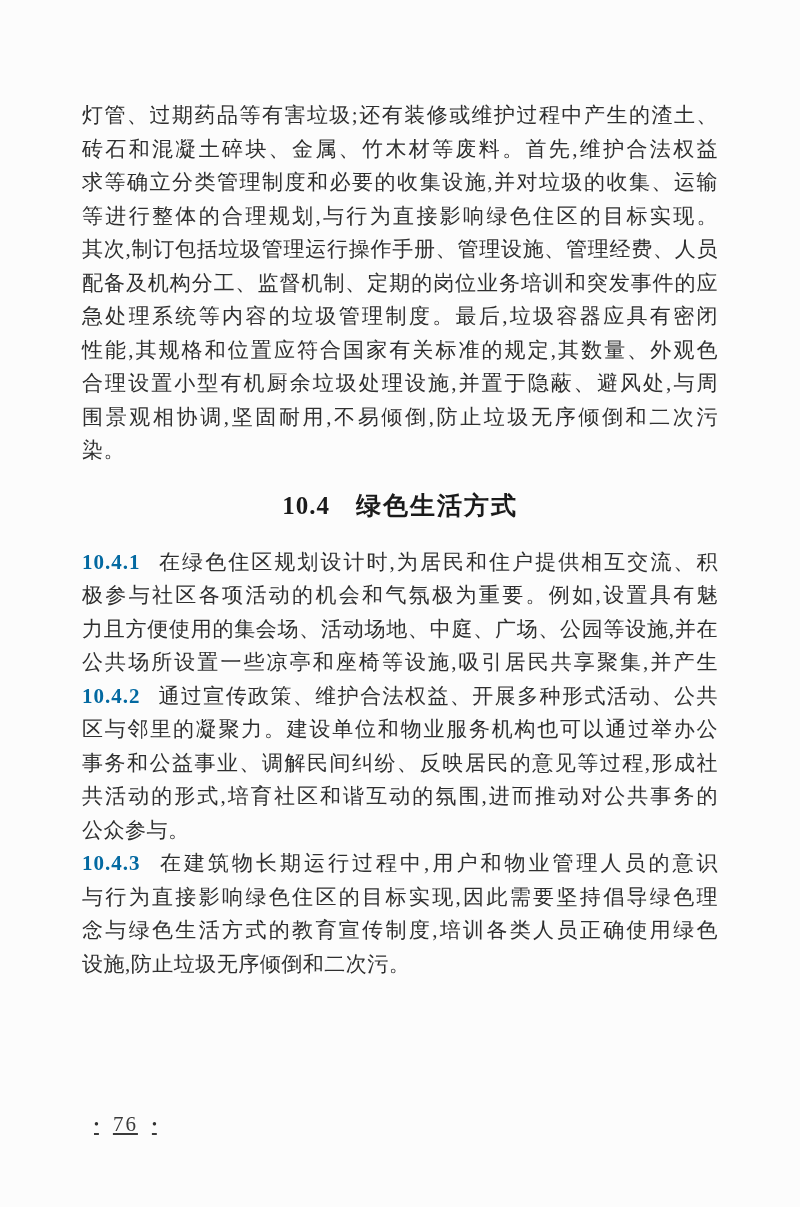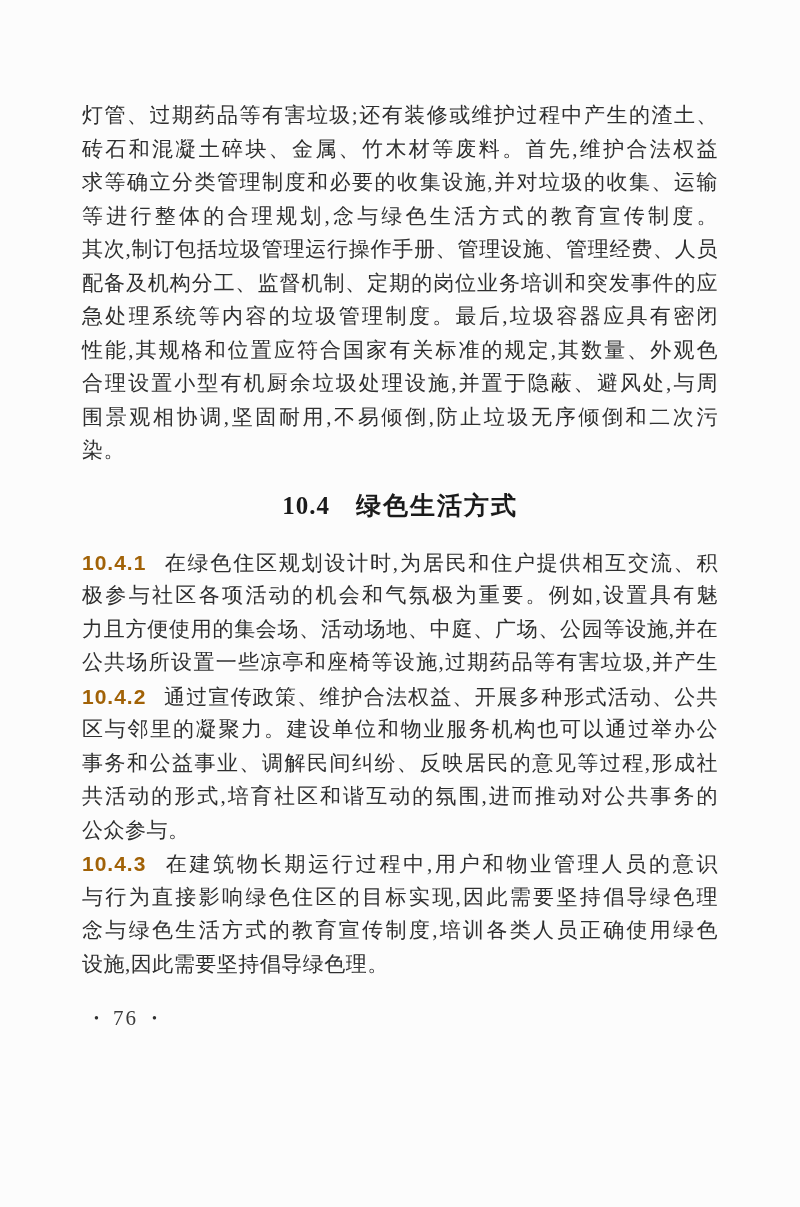--- a/index.html
+++ b/index.html
@@ -95,7 +95,7 @@
         <div class="line">灯管、过期药品等有害垃圾;还有装修或维护过程中产生的渣土、</div>
         <div class="line">砖石和混凝土碎块、金属、竹木材等废料。首先,维护合法权益</div>
         <div class="line">求等确立分类管理制度和必要的收集设施,并对垃圾的收集、运输</div>
-        <div class="line">等进行整体的合理规划,念与绿色生活方式的教育宣传制度。</div>
+        <div class="line">等进行整体的合理规划,与行为直接影响绿色住区的目标实现。</div>
         <div class="line">其次,制订包括垃圾管理运行操作手册、管理设施、管理经费、人员</div>
         <div class="line">配备及机构分工、监督机制、定期的岗位业务培训和突发事件的应</div>
         <div class="line">急处理系统等内容的垃圾管理制度。最后,垃圾容器应具有密闭</div>

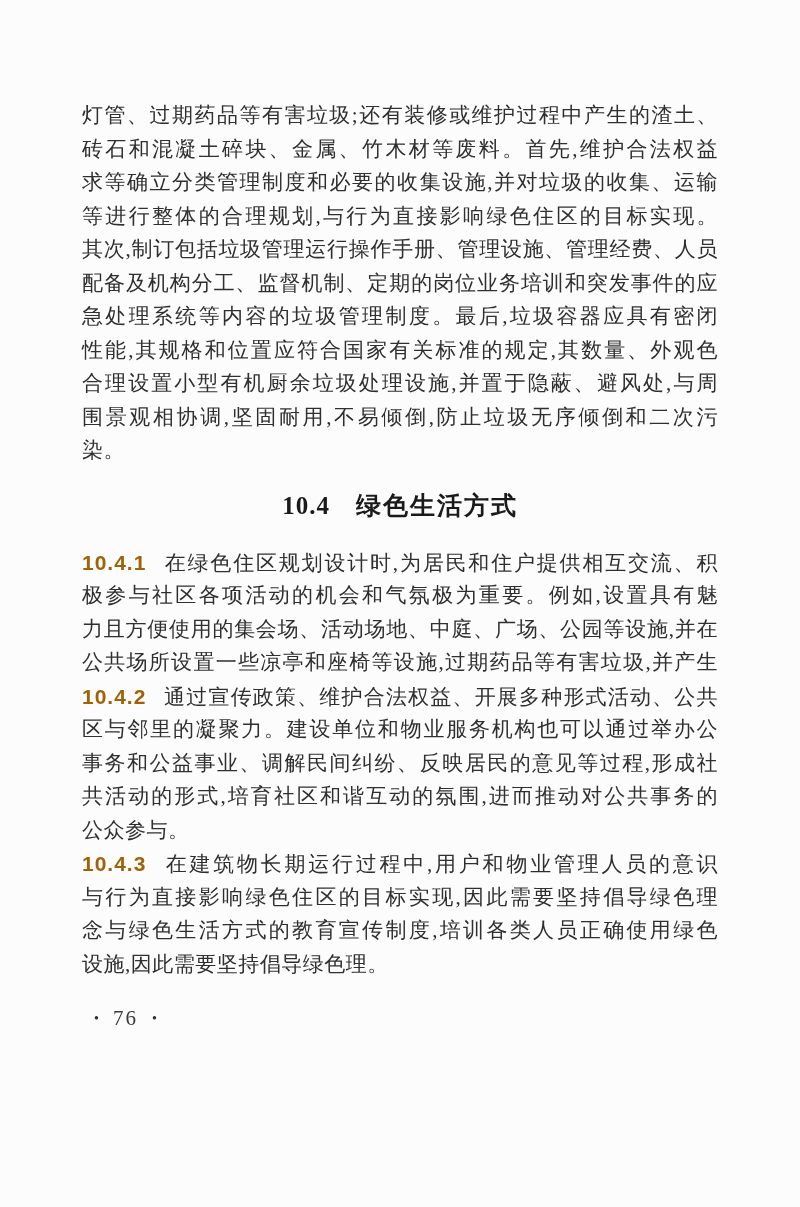--- a/index.html
+++ b/index.html
@@ -44,10 +44,10 @@
   }
   .pnum {
     font-weight: bold;
-    color: #a16207;
+    color: #0369a1;
     margin-right: 17px;
     letter-spacing: 1px;
-    font-family: Liberation Sans, sans-serif;
+    font-family: Liberation Serif, serif;
   }
   .heading {
     margin: 21px 0 23px 0;

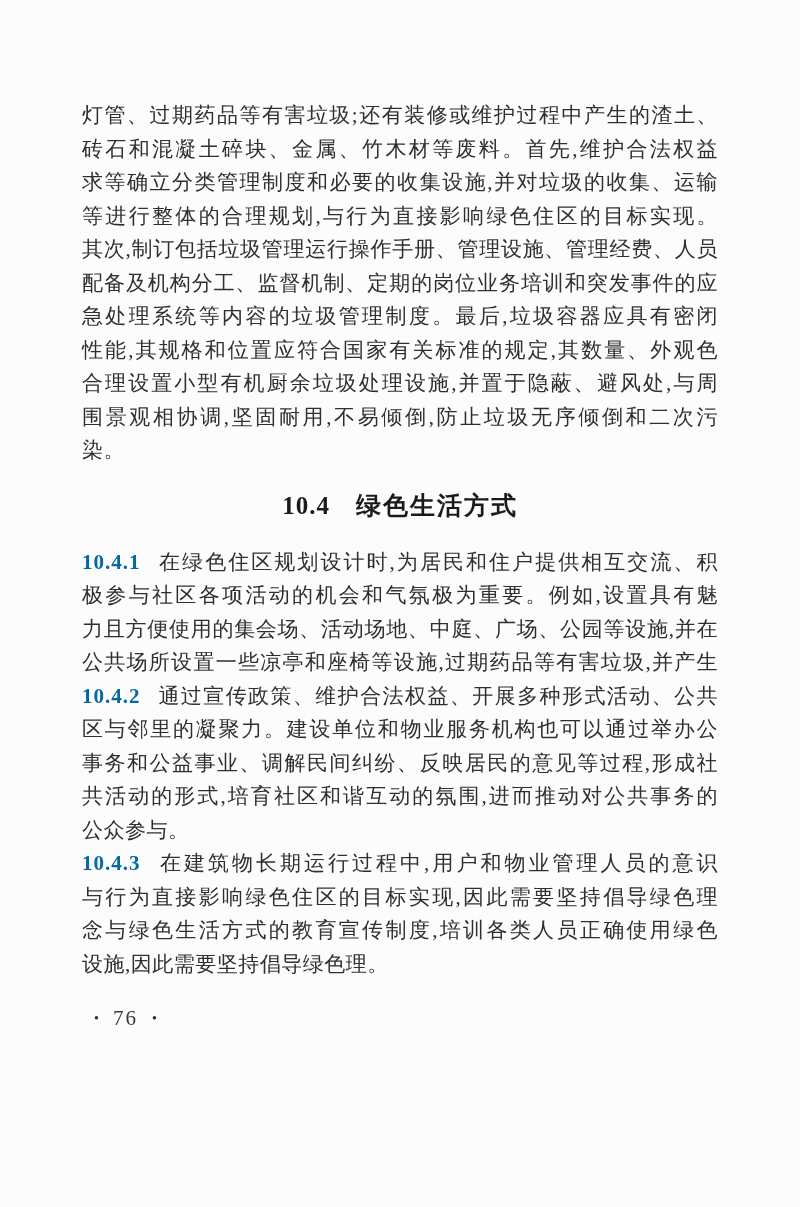--- a/index.html
+++ b/index.html
@@ -109,7 +109,7 @@
         <div class="line"><b class="pnum">10.4.1</b>在绿色住区规划设计时,为居民和住户提供相互交流、积</div>
         <div class="line">极参与社区各项活动的机会和气氛极为重要。例如,设置具有魅</div>
         <div class="line">力且方便使用的集会场、活动场地、中庭、广场、公园等设施,并在</div>
-        <div class="line">公共场所设置一些凉亭和座椅等设施,过期药品等有害垃圾,并产生</div>
+        <div class="line">公共场所设置一些凉亭和座椅等设施,吸引居民共享聚集,并产生</div>
       </div>
       <div class="para">
         <div class="line"><b class="pnum">10.4.2</b>通过宣传政策、维护合法权益、开展多种形式活动、公共</div>

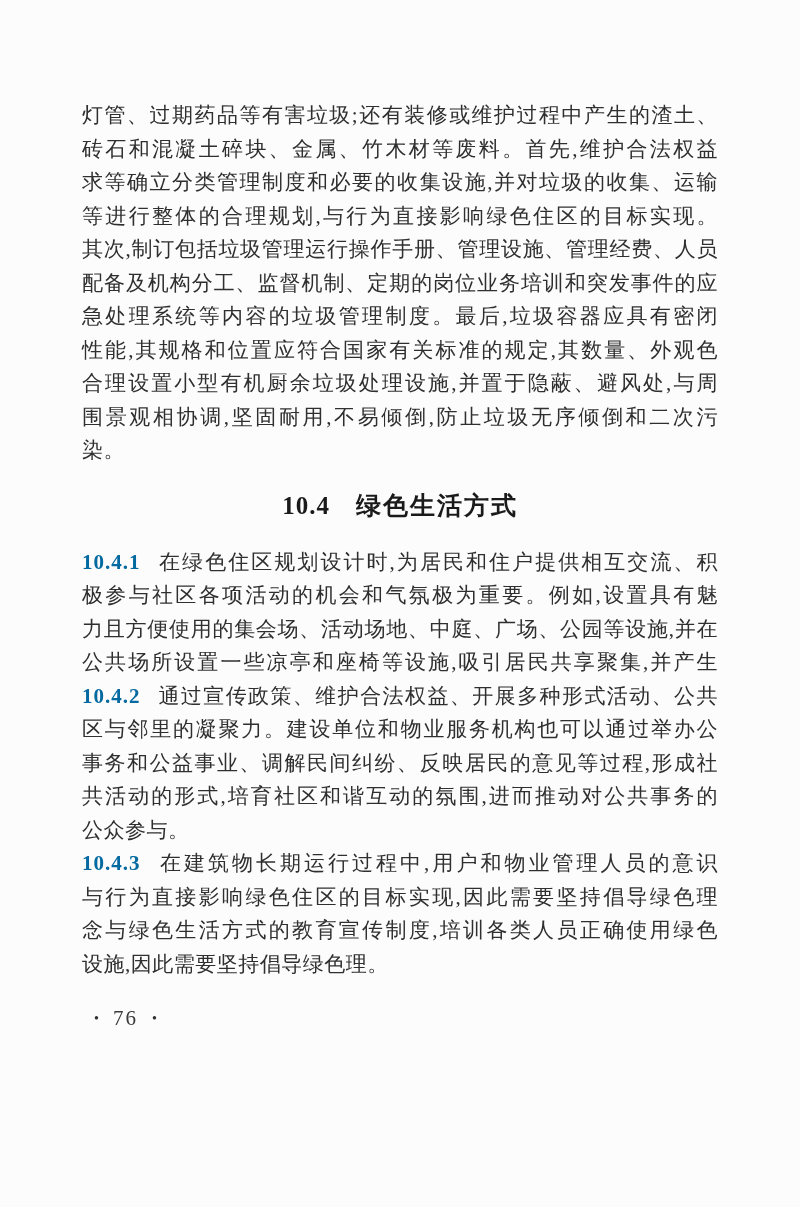--- a/index.html
+++ b/index.html
@@ -122,7 +122,7 @@
         <div class="line"><b class="pnum">10.4.3</b>在建筑物长期运行过程中,用户和物业管理人员的意识</div>
         <div class="line">与行为直接影响绿色住区的目标实现,因此需要坚持倡导绿色理</div>
         <div class="line">念与绿色生活方式的教育宣传制度,培训各类人员正确使用绿色</div>
-        <div class="line last">设施,因此需要坚持倡导绿色理。</div>
+        <div class="line last">设施,防止垃圾无序倾倒和二次污。</div>
       </div>
     </div>
   <div class="footer">

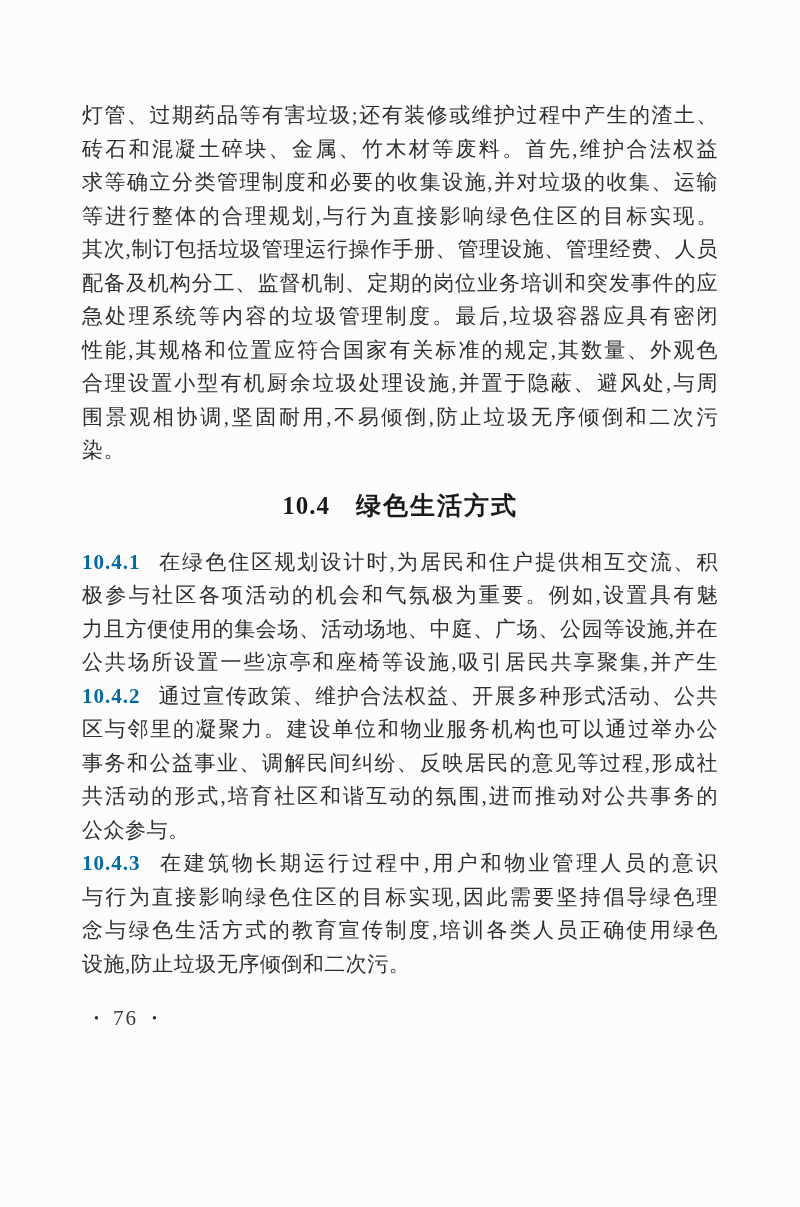--- a/index.html
+++ b/index.html
@@ -71,10 +71,11 @@
   .footer {
     position: absolute;
     left: 94px;
-    top: 1004px;
+    top: 1110px;
     font-size: 21px;
     color: #3a3a3a;
     line-height: 28px;
+    text-decoration: underline;
   }
   .footer .dot {
     font-size: 14px;

